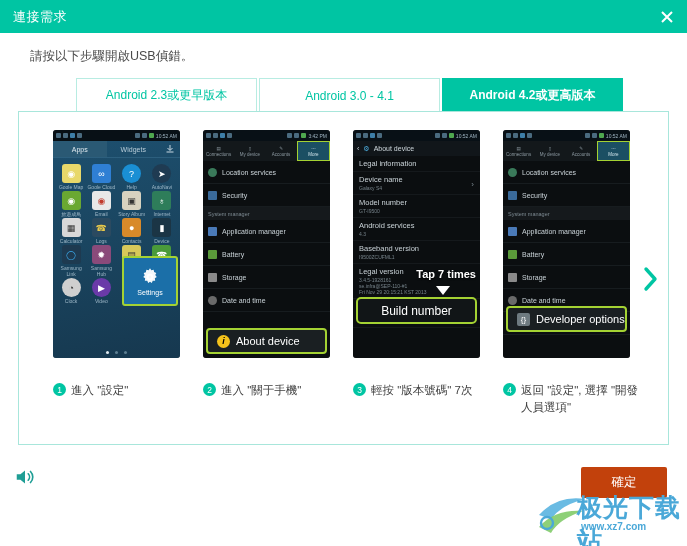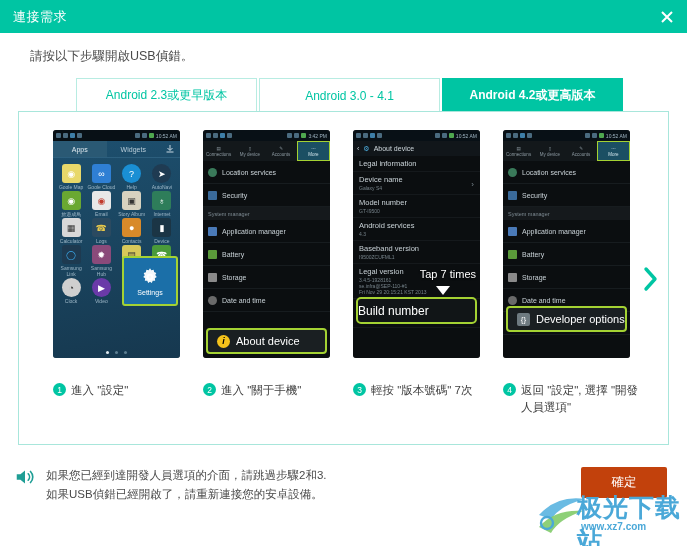--- a/index.html
+++ b/index.html
@@ -211,7 +211,7 @@
 
   .tap7 {
     position: absolute; right: 4px; top: 127px;
-    font-size: 11px; font-weight: normal; color: #ffffff;
+    font-size: 11px; font-weight: bold; color: #ffffff;
     text-shadow: 0 1px 2px #000;
   }
   .tri-down {

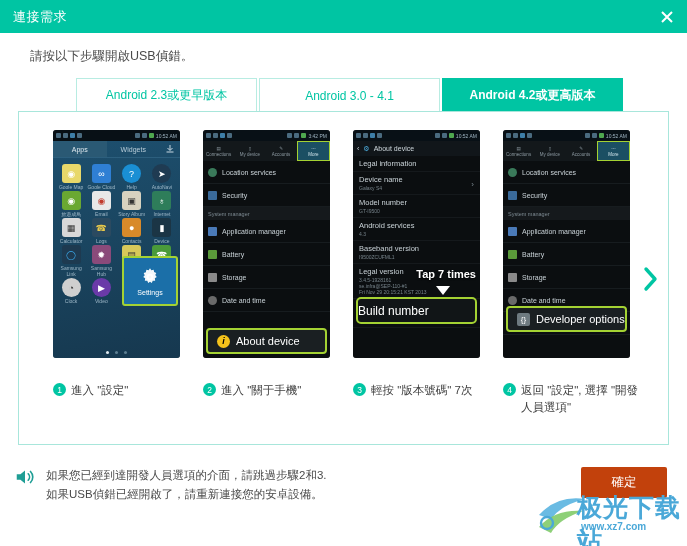--- a/index.html
+++ b/index.html
@@ -227,7 +227,7 @@
     background: #111517;
     border: 2px solid #a4d233;
     border-radius: 5px;
-    display: flex; align-items: center; justify-content: flex-start;
+    display: flex; align-items: center; justify-content: center;
   }
   .hl-build .txt { font-size: 12px; color: #ffffff; }
 

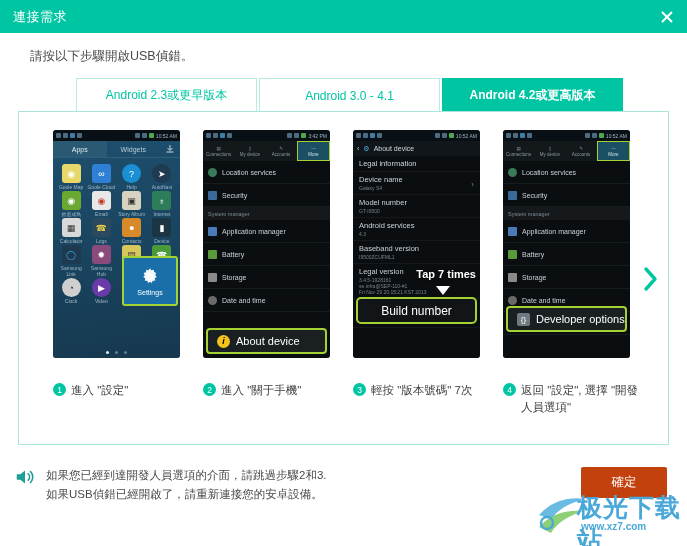--- a/index.html
+++ b/index.html
@@ -672,10 +672,6 @@
         <path d="M18 6a8.5 8.5 0 0 1 0 12" stroke="#1f9e95" stroke-width="1.8" fill="none" stroke-linecap="round"></path>
       </svg>
     </div>
-    <div class="notice-lines">
-      <div>如果您已經到達開發人員選項的介面，請跳過步驟2和3.</div>
-      <div>如果USB偵錯已經開啟了，請重新連接您的安卓設備。</div>
-    </div>
   </div>
 
   <button class="confirm-btn">確定</button>

